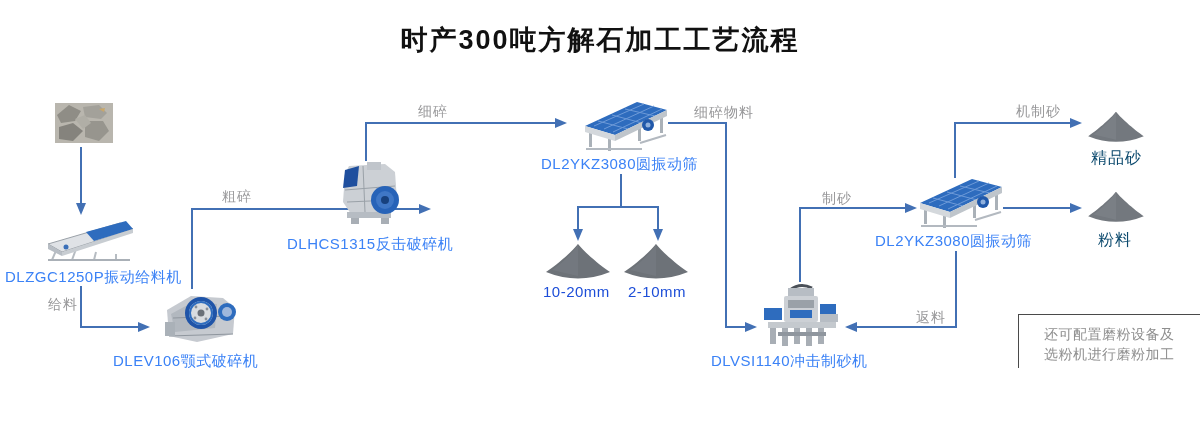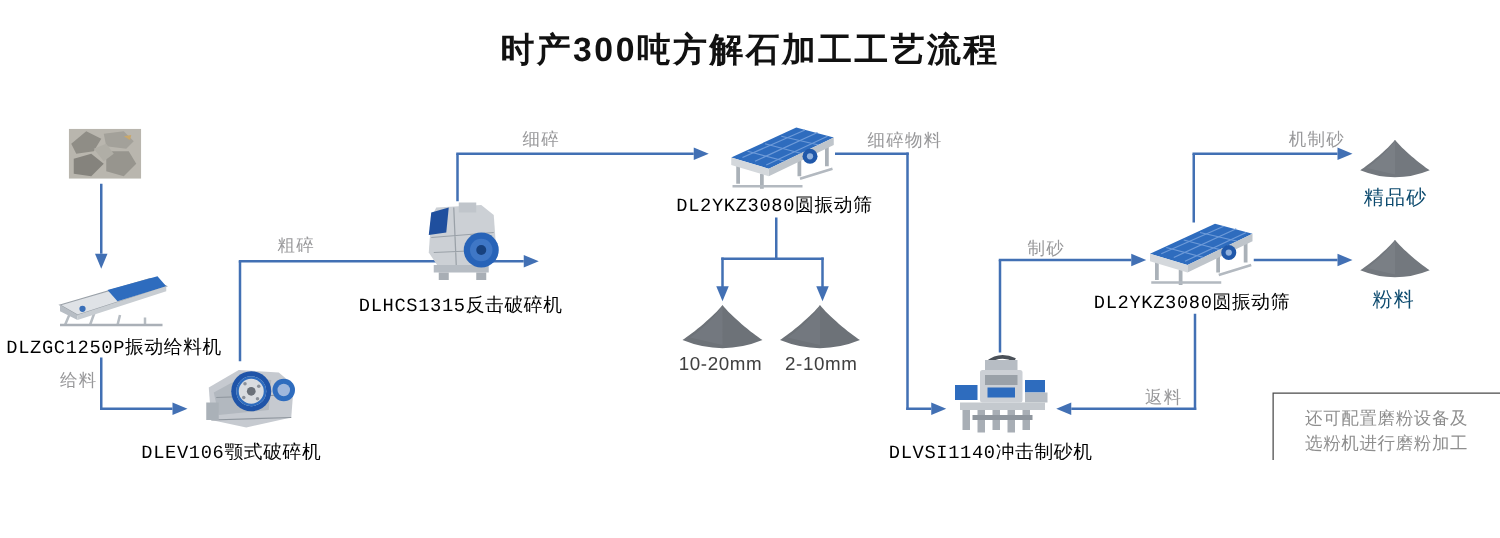--- a/index.html
+++ b/index.html
@@ -216,7 +216,7 @@
   <div class="line v" style="left:954px;top:123px;height:55px;"></div>
   <div class="line h" style="left:954px;top:122px;width:116px;"></div>
   <div class="arrow right" style="left:1070px;top:118px;"></div>
-  <div class="step-label" style="left:1016px;top:103px;margin-left:15px;">机制砂</div>
+  <div class="step-label" style="left:1016px;top:103px;">机制砂</div>
 
   <div class="node" style="left:1085px;top:111px;">
     <svg width="62" height="33" viewBox="0 0 68 38">

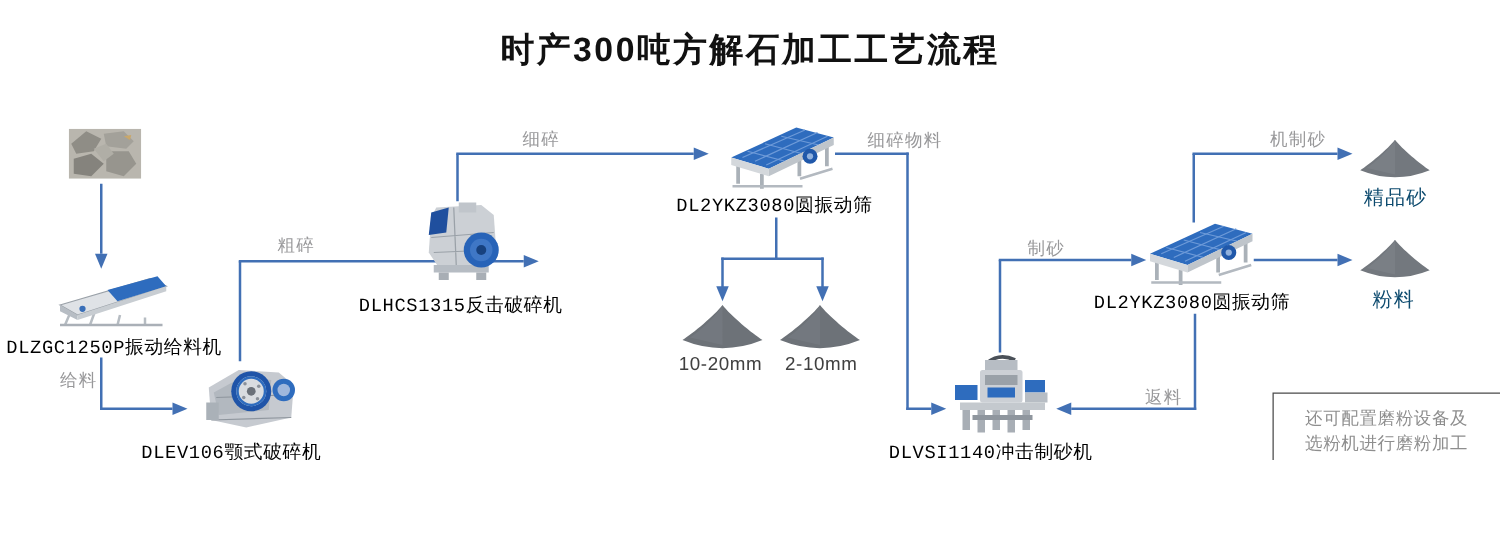--- a/index.html
+++ b/index.html
@@ -21,7 +21,7 @@
     position:absolute;font-size:14px;color:#98989a;letter-spacing:1px;white-space:nowrap;
   }
   .machine-label{
-    position:absolute;font-size:15px;color:#000000;letter-spacing:0.5px;white-space:nowrap;font-family:Liberation Mono, monospace;
+    position:absolute;font-size:15px;color:#3b82f6;letter-spacing:0.5px;white-space:nowrap;
   }
   .product-label{
     position:absolute;font-size:16px;color:#0c4a6e;letter-spacing:1px;white-space:nowrap;

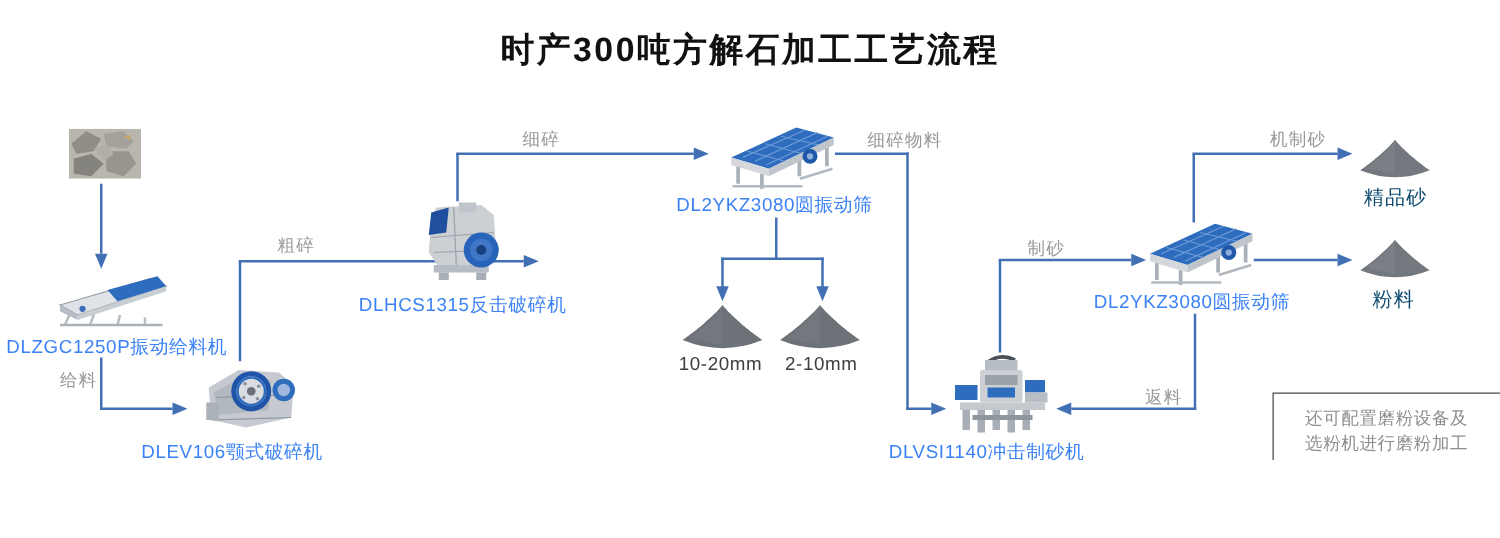--- a/index.html
+++ b/index.html
@@ -27,7 +27,7 @@
     position:absolute;font-size:16px;color:#0c4a6e;letter-spacing:1px;white-space:nowrap;
   }
   .size-label{
-    position:absolute;font-size:15px;color:#404040;letter-spacing:0.5px;white-space:nowrap;
+    position:absolute;font-size:15px;color:#1d4ed8;letter-spacing:0.5px;white-space:nowrap;
   }
   .node{position:absolute;}
   .note-box{

